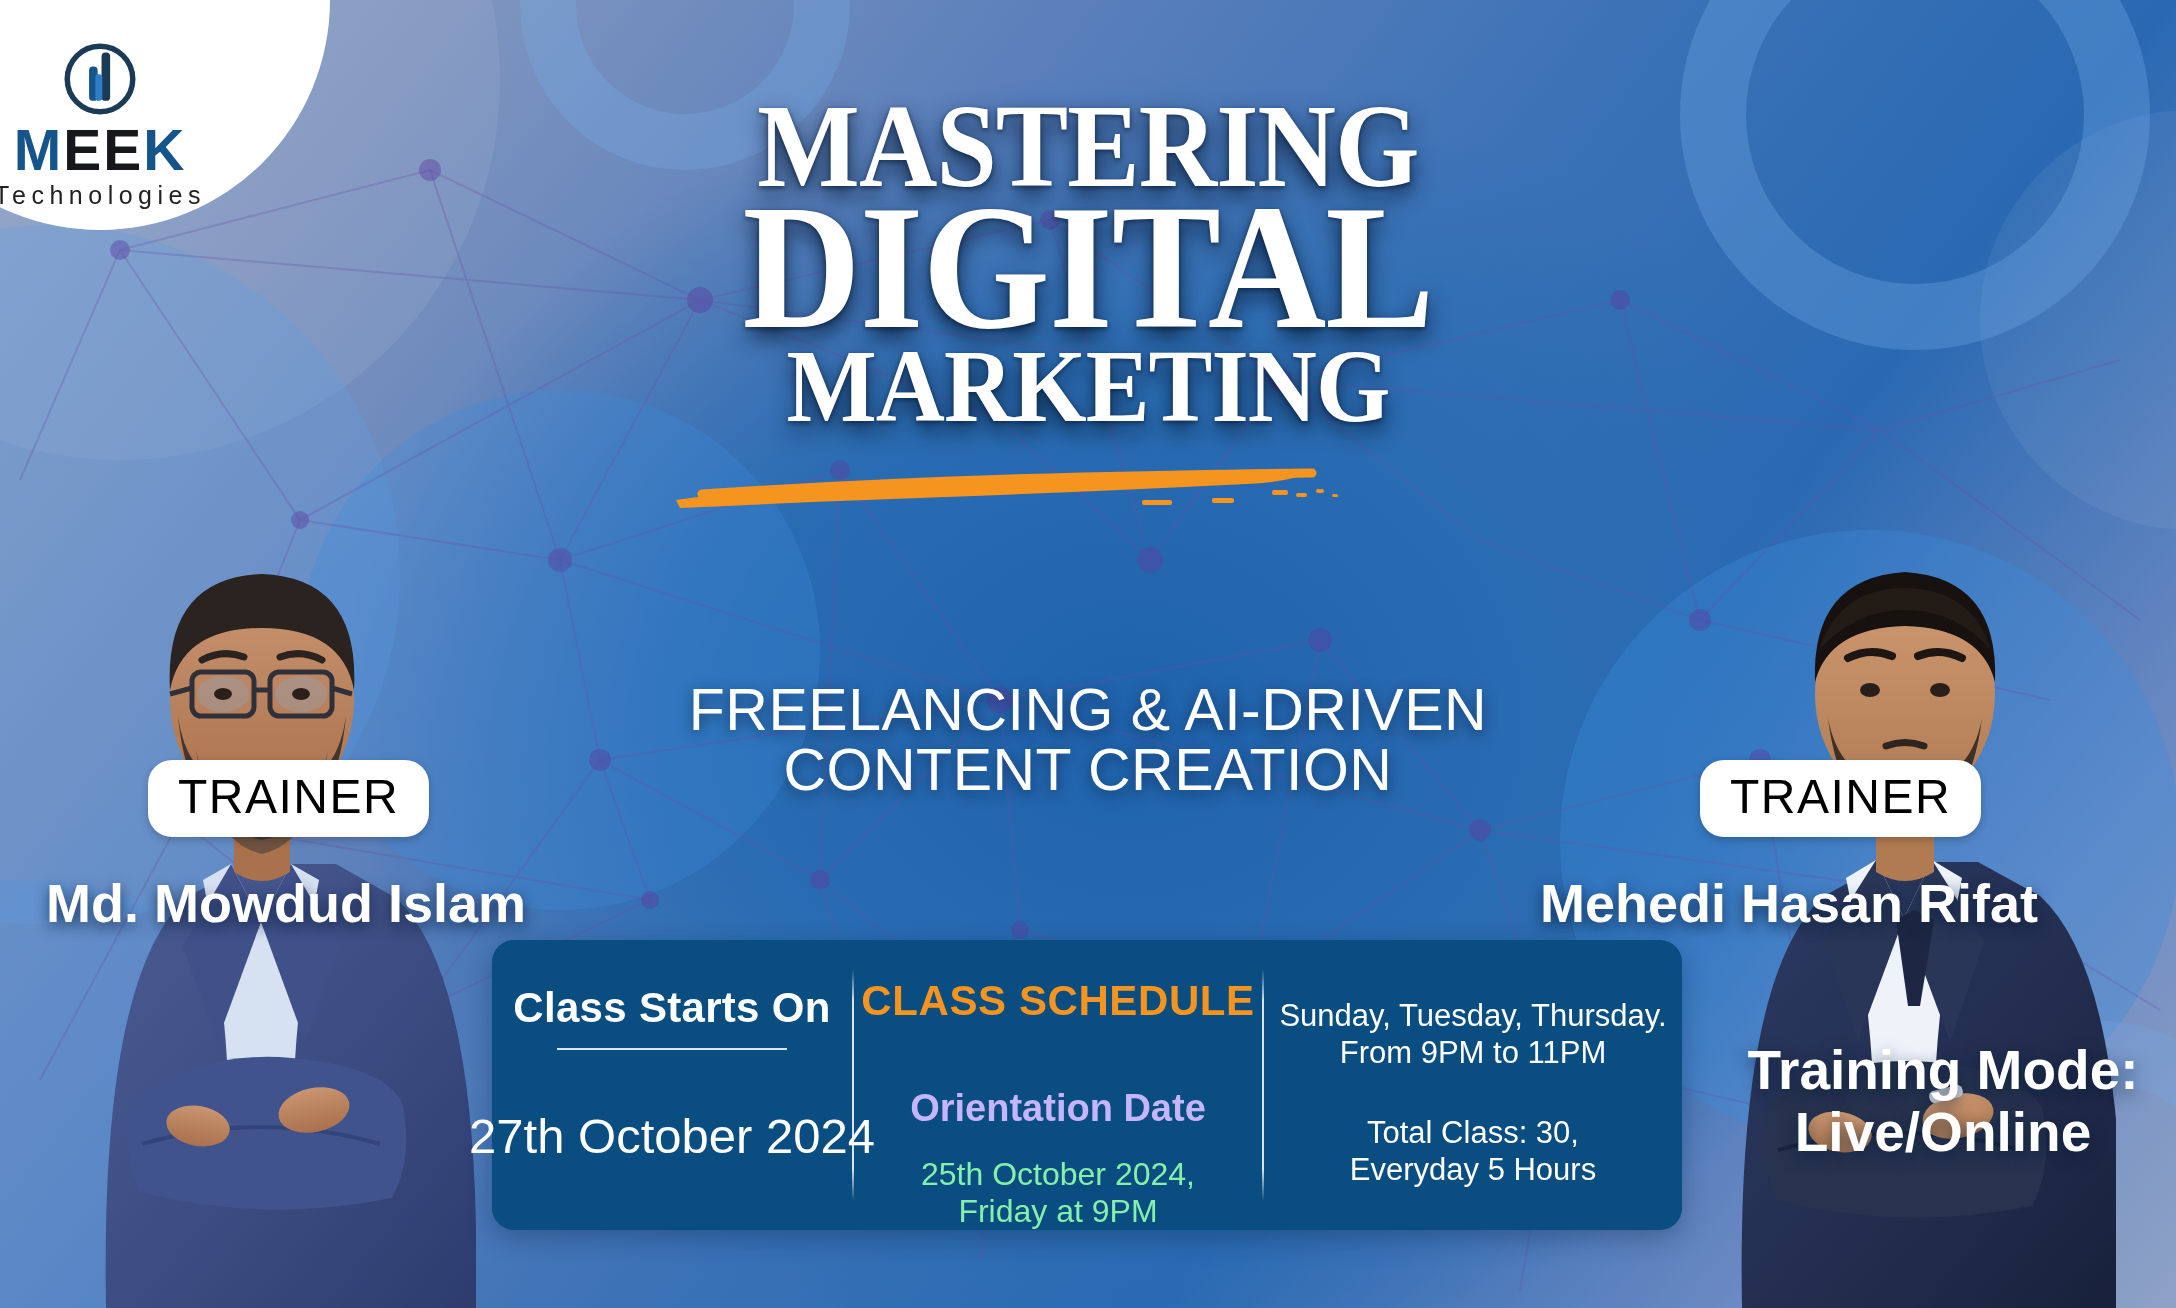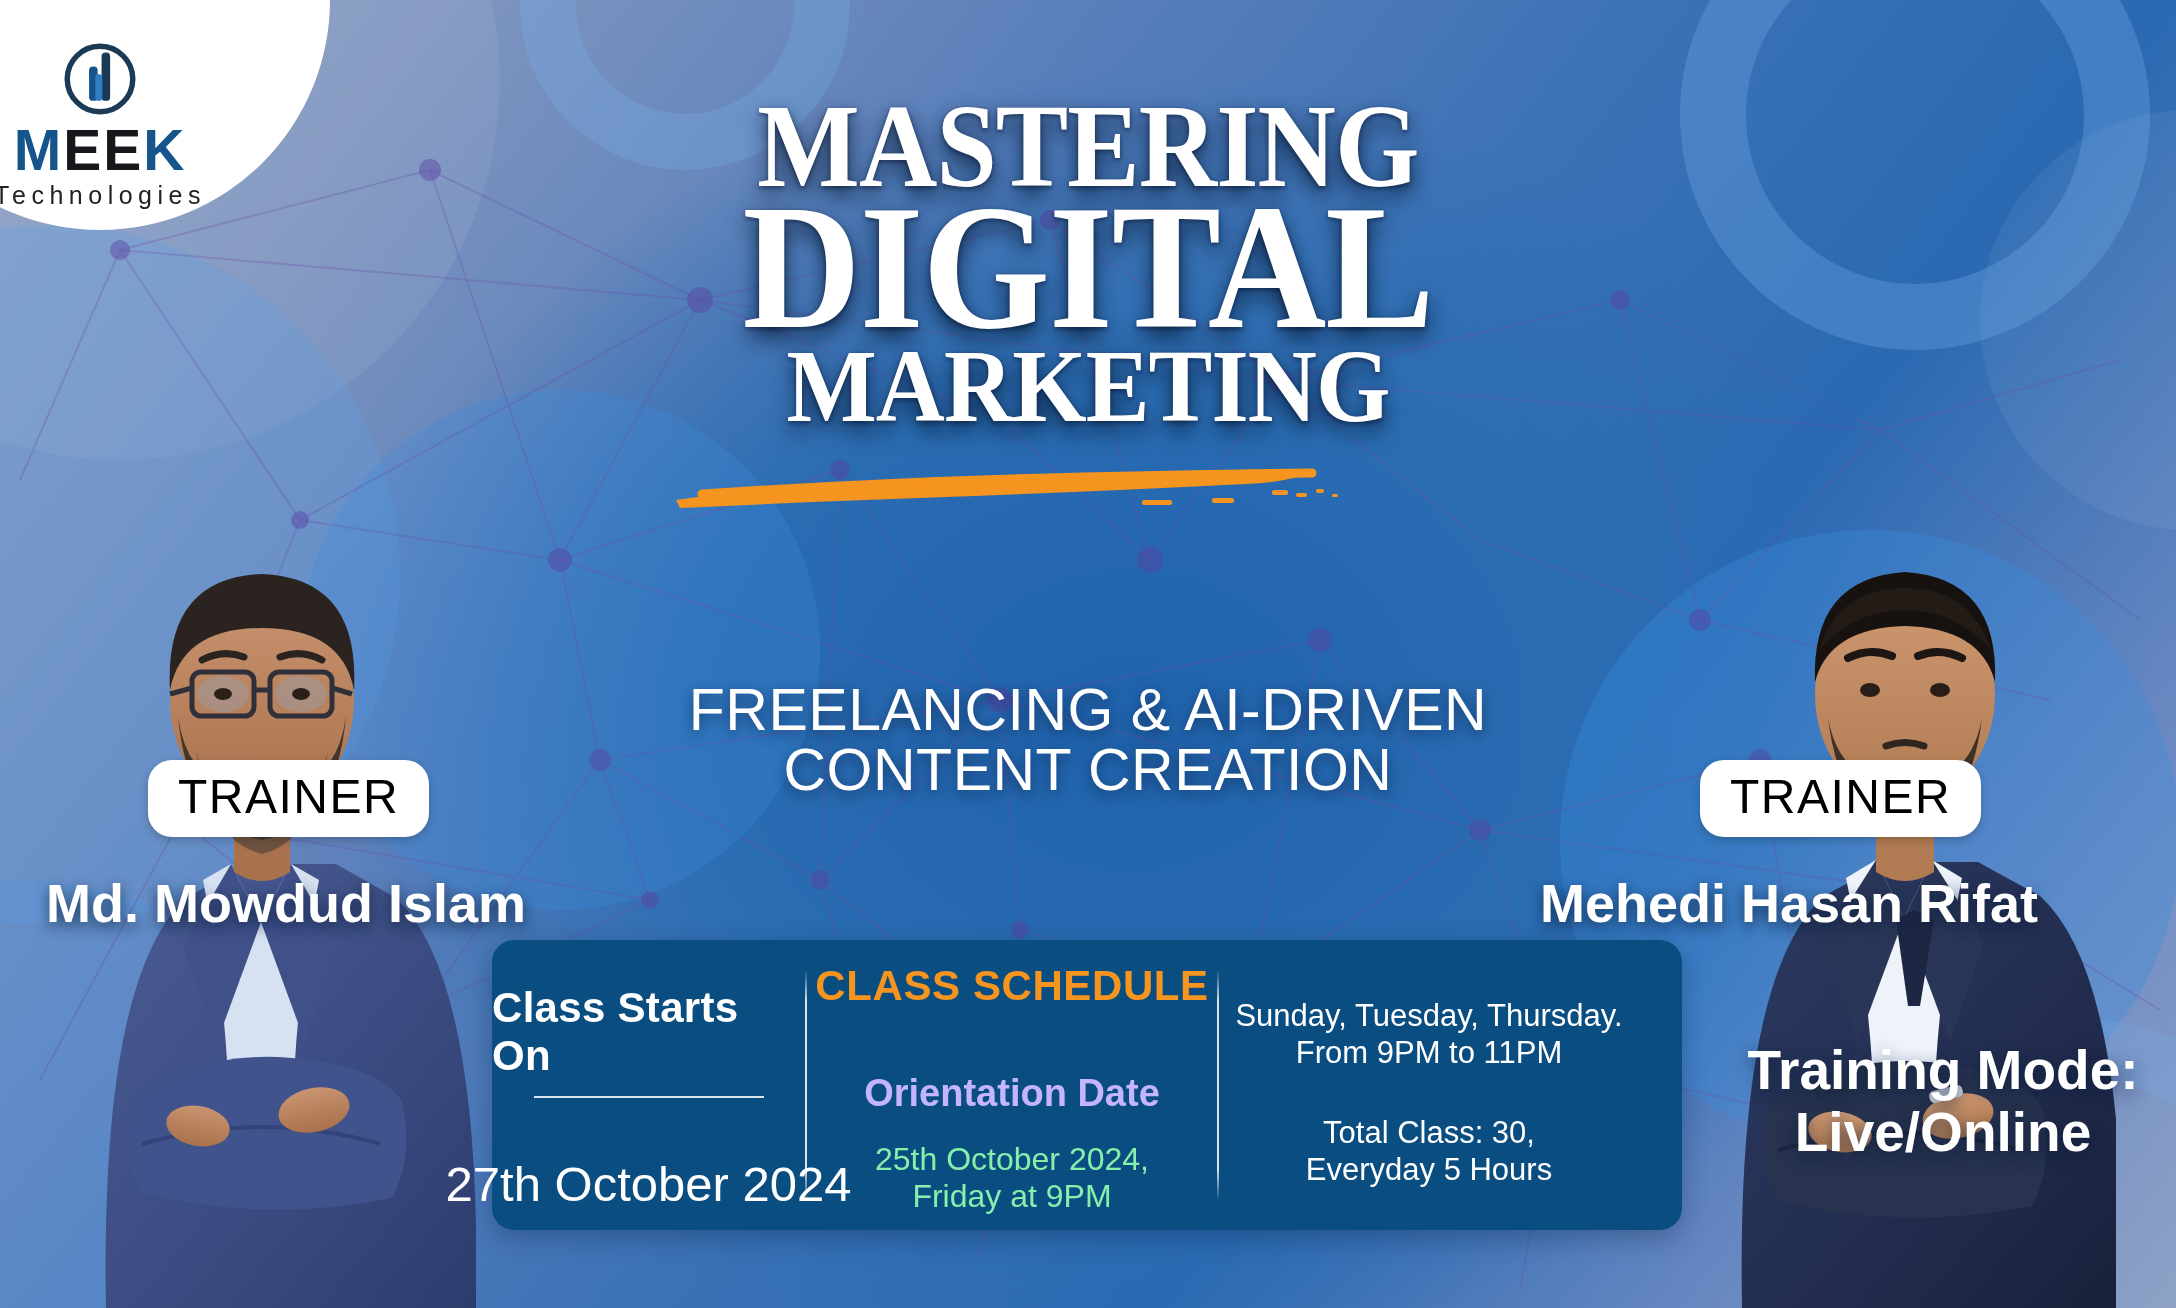--- a/index.html
+++ b/index.html
@@ -95,7 +95,7 @@
     box-shadow:0 8px 26px rgba(5,25,55,.30);
   }
   .col { position:relative; display:flex; flex-direction:column; align-items:center; }
-  .col-1 { width:313px; padding-top:44px; }
+  .col-1 { width:360px; padding-top:44px; }
   .col-2 { width:410px; padding-top:22px; }
   .col-3 { width:420px; padding-top:58px; }
   .vdiv {

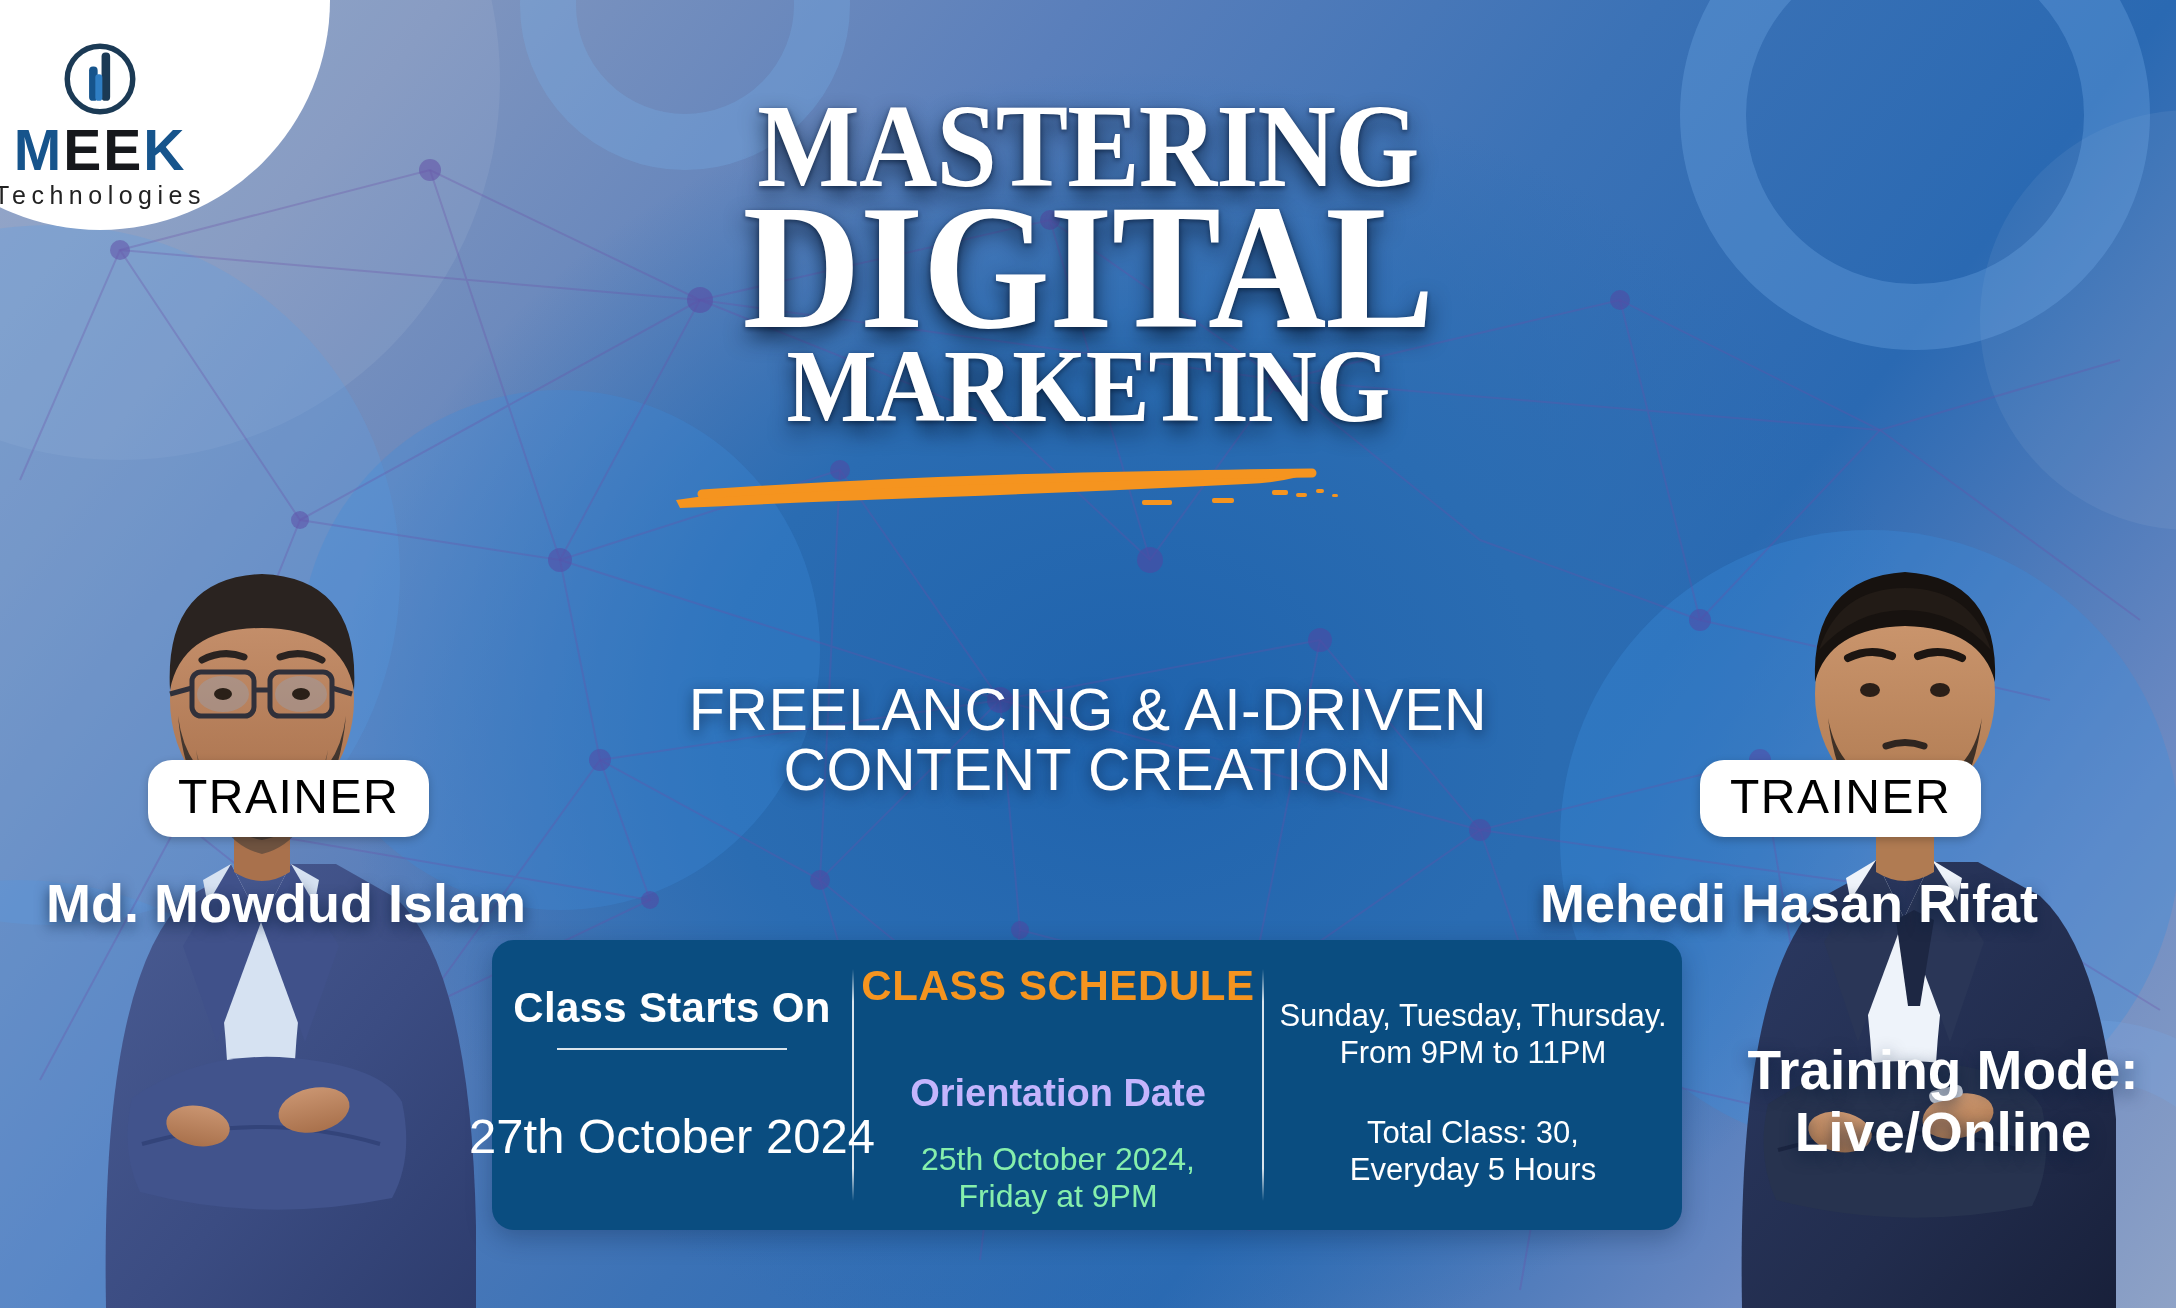--- a/index.html
+++ b/index.html
@@ -96,7 +96,7 @@
   }
   .col { position:relative; display:flex; flex-direction:column; align-items:center; }
   .col-1 { width:360px; padding-top:44px; }
-  .col-2 { width:410px; padding-top:22px; }
+  .col-2 { width:410px; padding-top:37px; }
   .col-3 { width:420px; padding-top:58px; }
   .vdiv {
     width:2px; align-self:center; height:232px;

